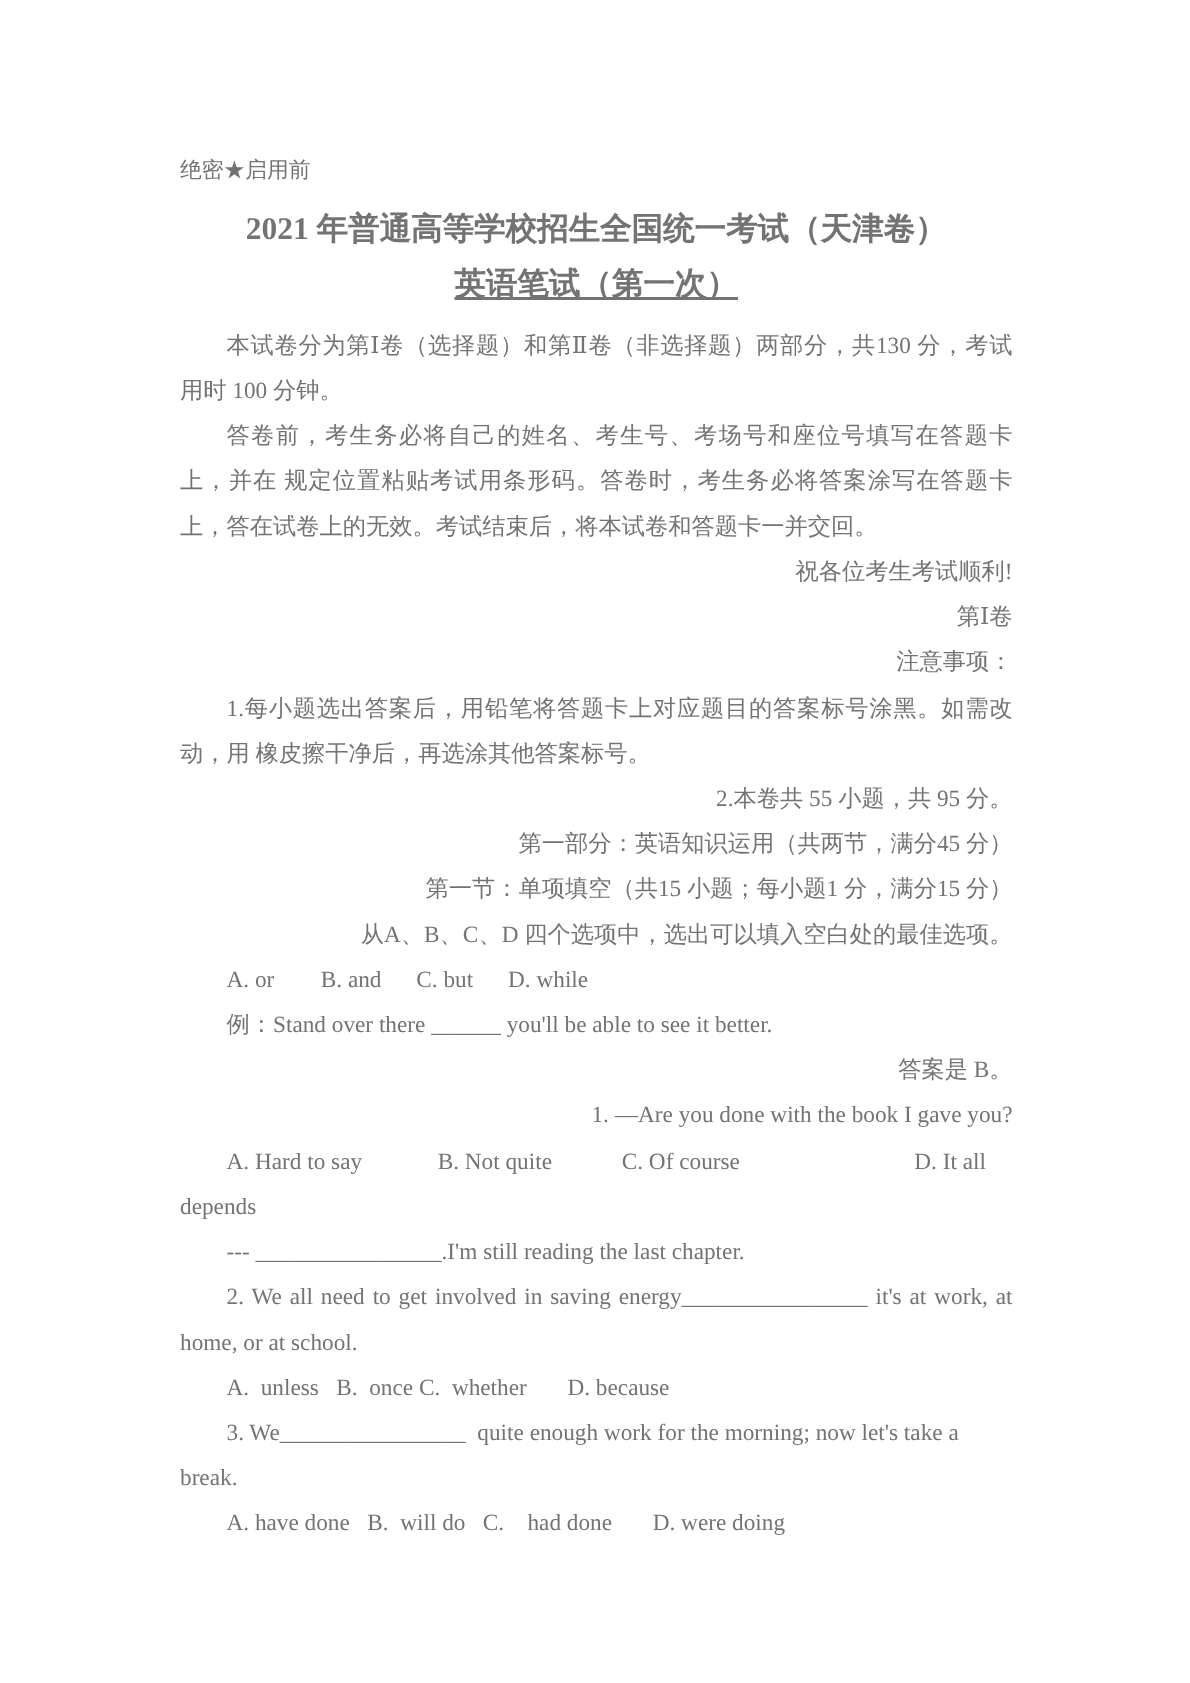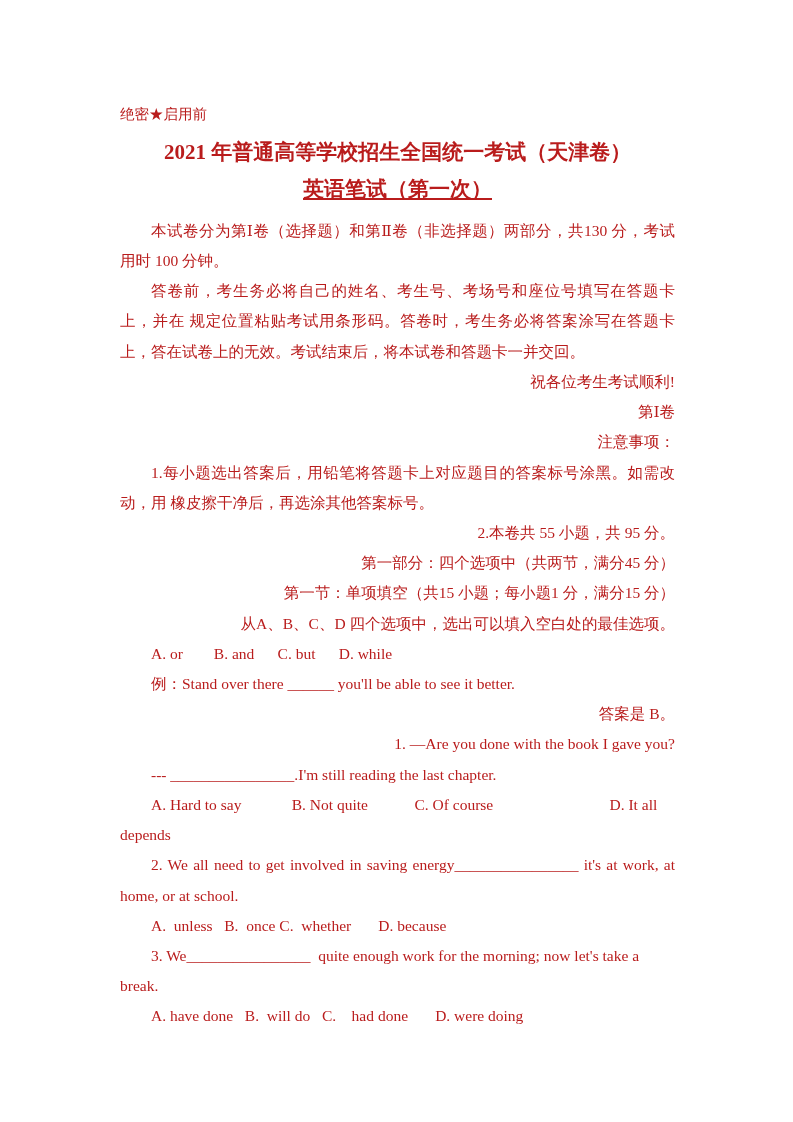--- a/index.html
+++ b/index.html
@@ -11,7 +11,7 @@
     background: #ffffff;
     padding: 100px 118px 60px 120px;
     font-family: "Liberation Serif", "DejaVu Serif", serif;
-    color: #b91c1c;
+    color: #737373;
     font-size: 15.5px;
     line-height: 1.95;
   }

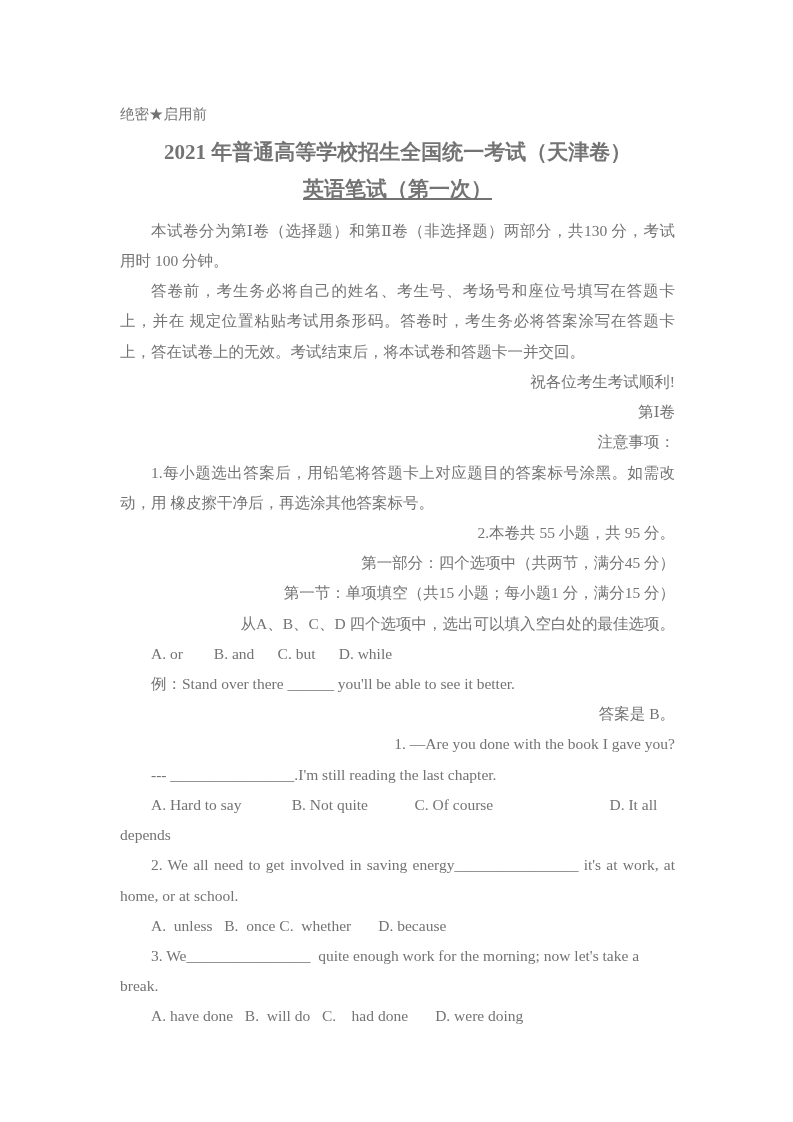--- a/index.html
+++ b/index.html
@@ -65,7 +65,7 @@
   <p class="line">注意事项：</p>
   <p class="para">1.每小题选出答案后，用铅笔将答题卡上对应题目的答案标号涂黑。如需改动，用 橡皮擦干净后，再选涂其他答案标号。</p>
   <p class="line">2.本卷共 55 小题，共 95 分。</p>
-  <p class="line">第一部分：四个选项中（共两节，满分45 分）</p>
+  <p class="line">第一部分：英语知识运用（共两节，满分45 分）</p>
   <p class="line">第一节：单项填空（共15 小题；每小题1 分，满分15 分）</p>
   <p class="line">从A、B、C、D 四个选项中，选出可以填入空白处的最佳选项。</p>
 

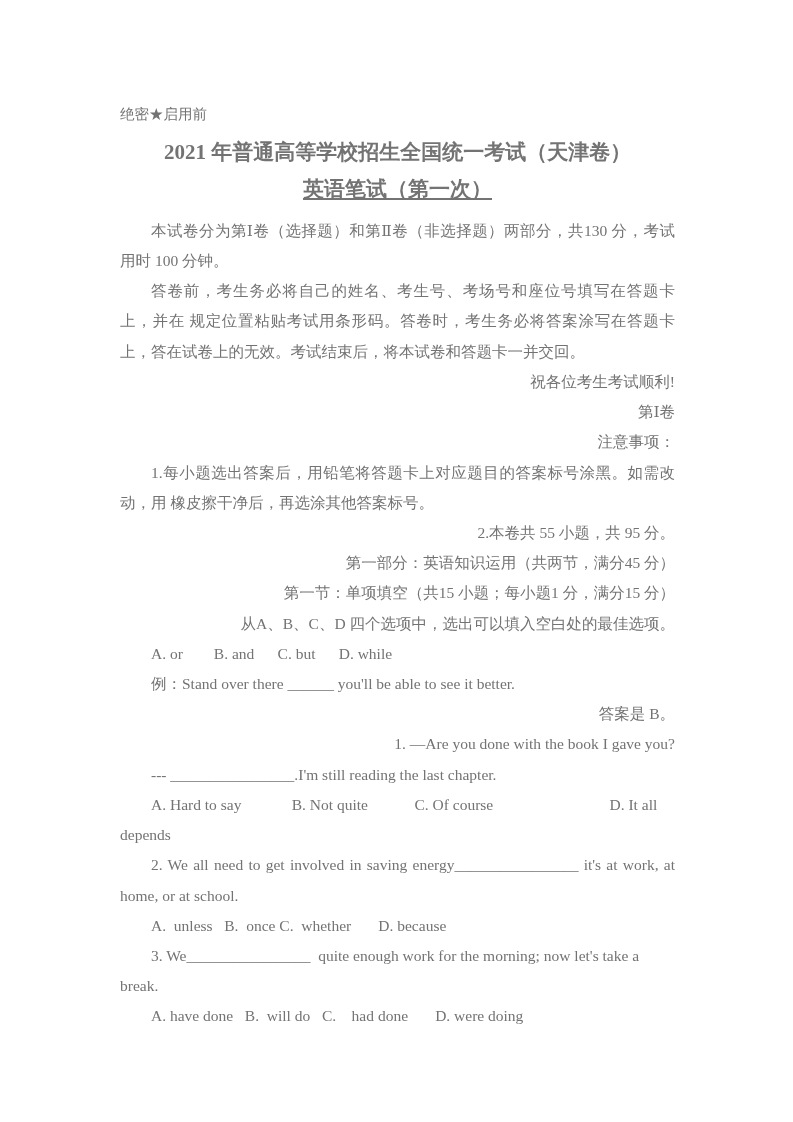--- a/index.html
+++ b/index.html
@@ -74,8 +74,8 @@
   <p class="line">答案是 B。</p>
 
   <p class="line">1. —Are you done with the book I gave you?</p>
+  <p class="opts">A. Hard to say             B. Not quite            C. Of course                              D. It all depends</p>
   <p class="opts">--- ________________.I'm still reading the last chapter.</p>
-  <p class="opts">A. Hard to say             B. Not quite            C. Of course                              D. It all depends</p>
 
   <p class="para">2. We all need to get involved in saving energy________________  it's at work, at home, or at school.</p>
   <p class="opts">A.  unless   B.  once C.  whether       D. because</p>

